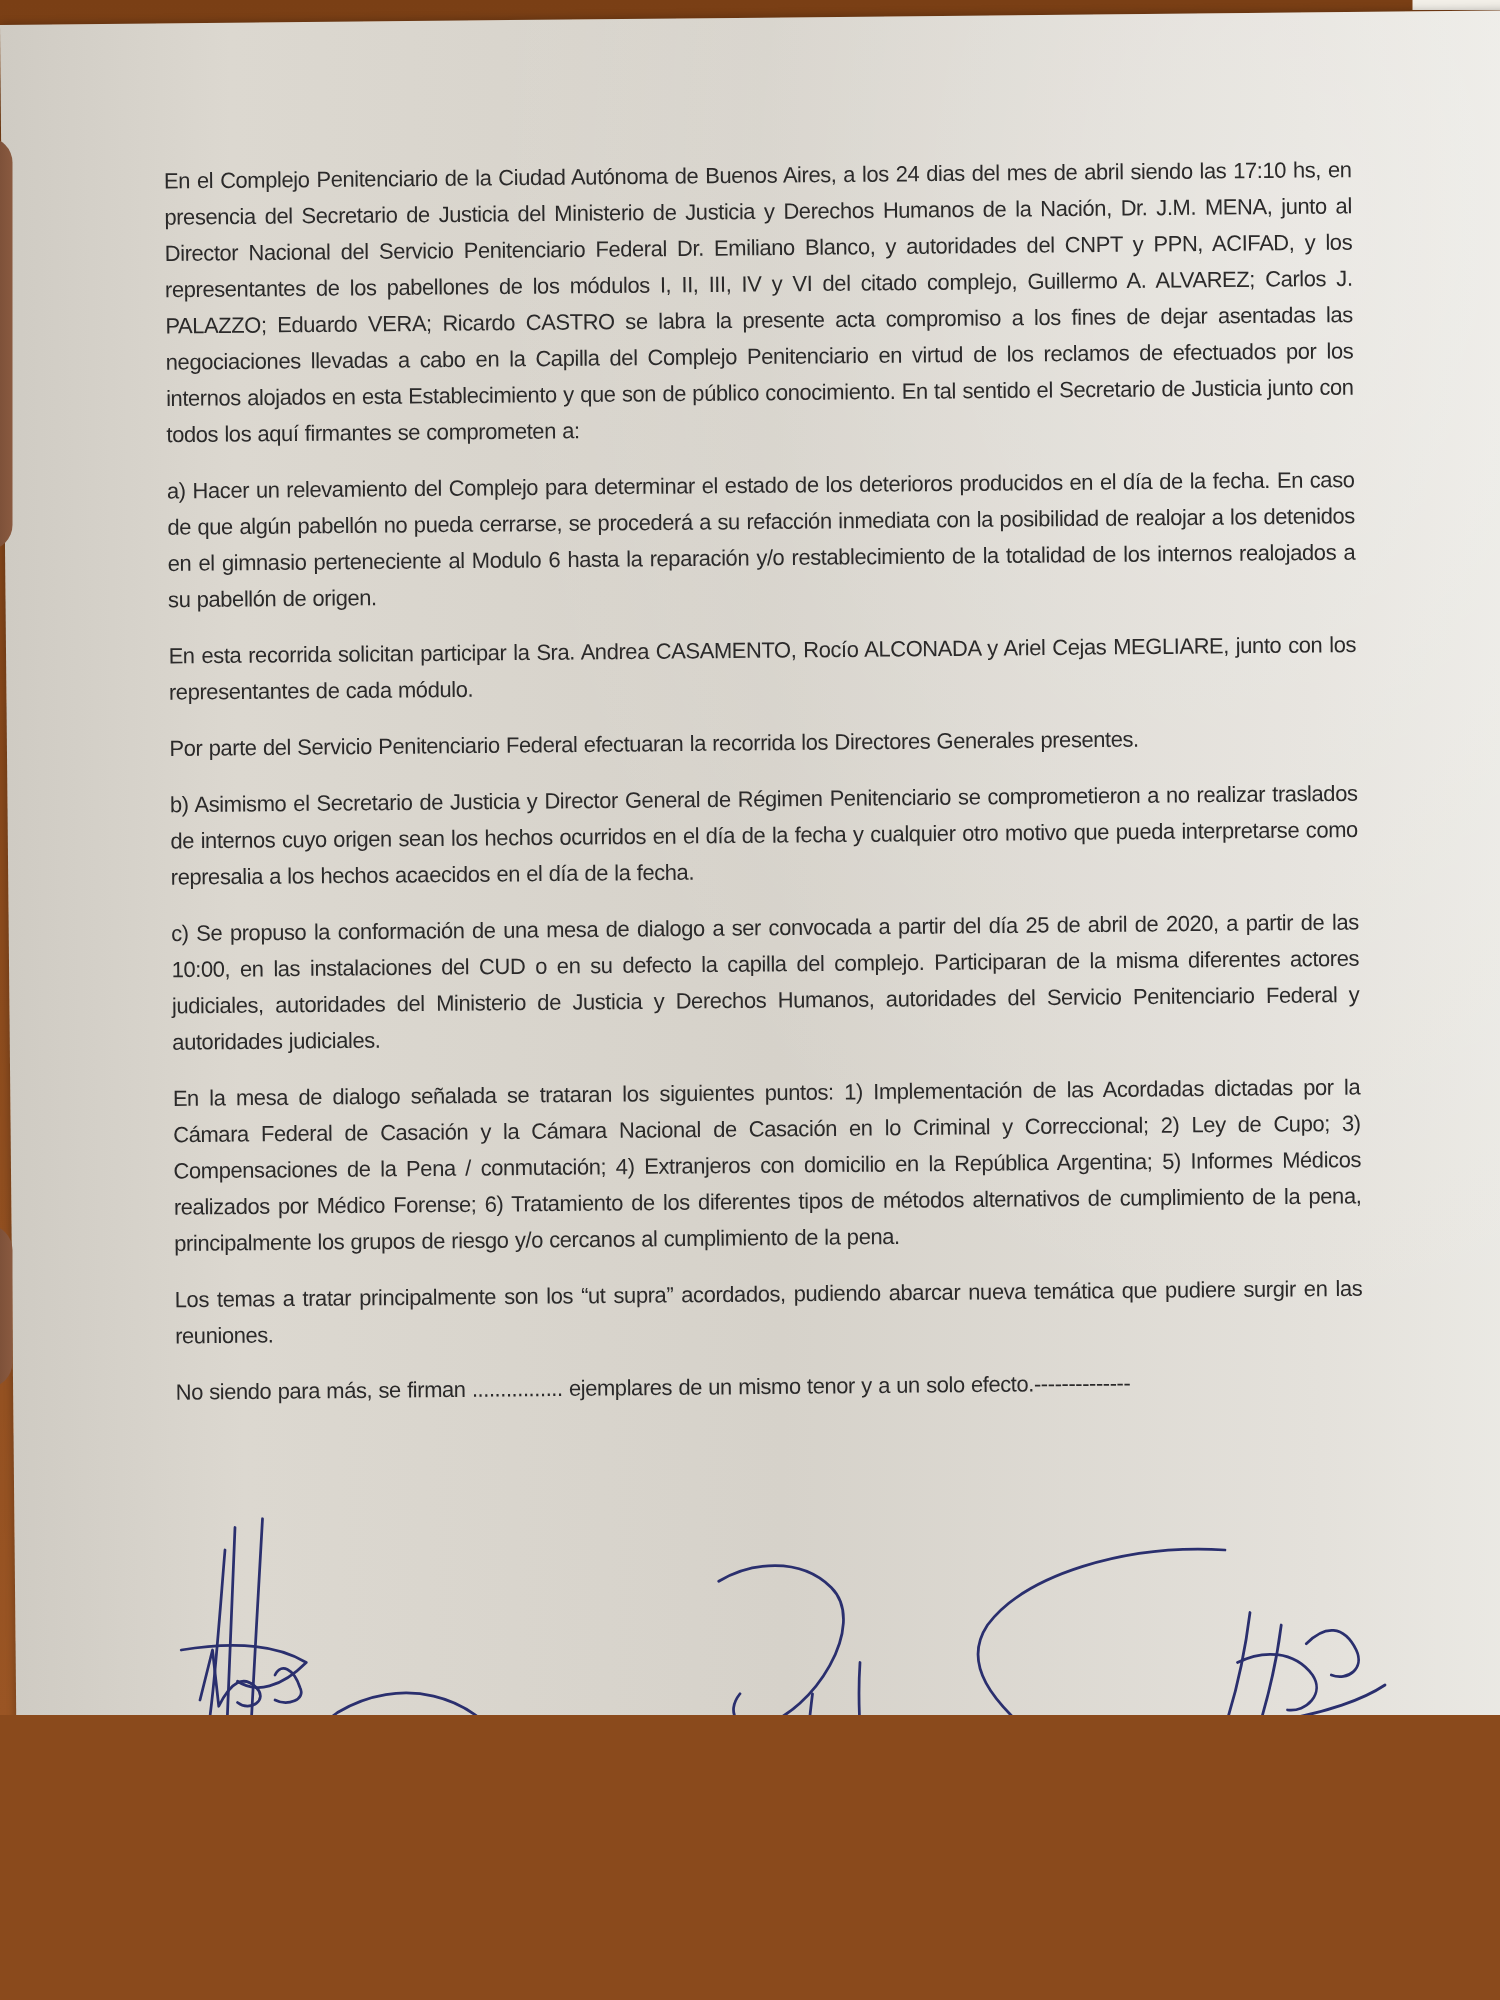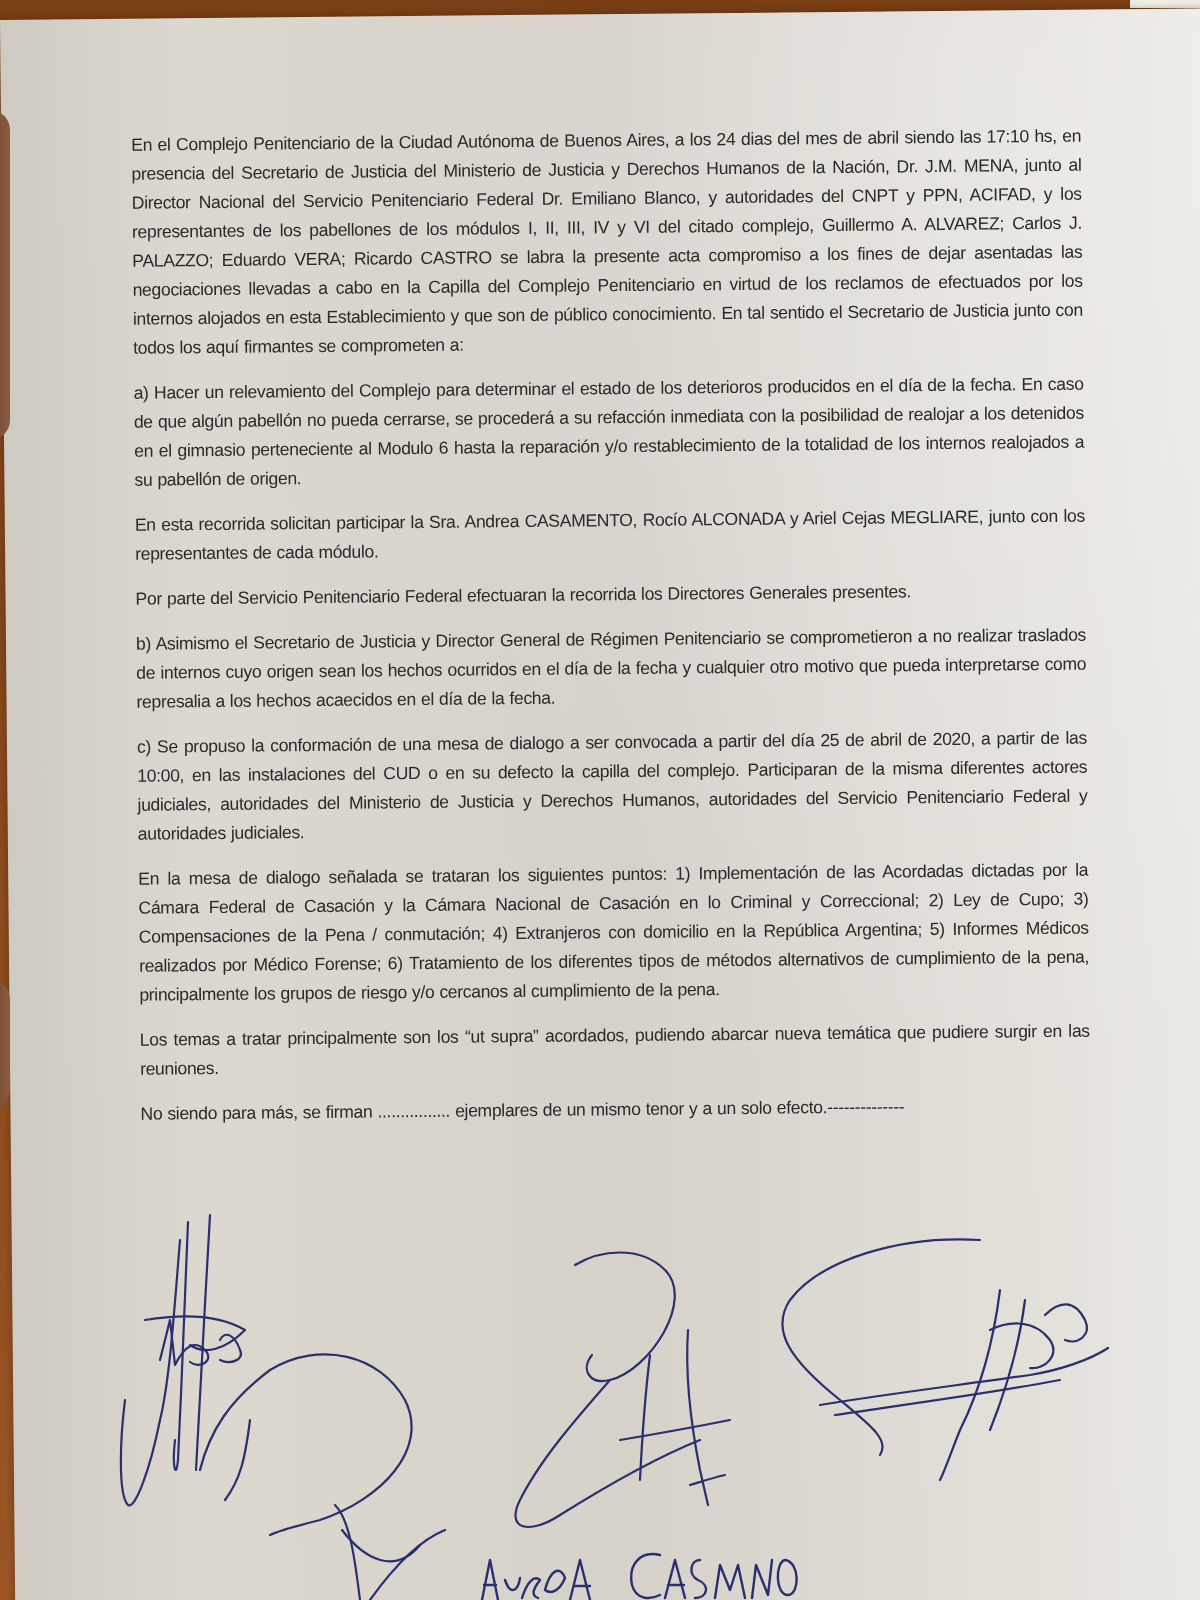--- a/index.html
+++ b/index.html
@@ -13,7 +13,7 @@
   .scene {
     position: relative;
     width: 1200px;
-    height: 1600px;
+    height: 1372px;
     overflow: hidden;
     background: linear-gradient(180deg, #7a3f15 0%, #9a5524 100%);
   }

